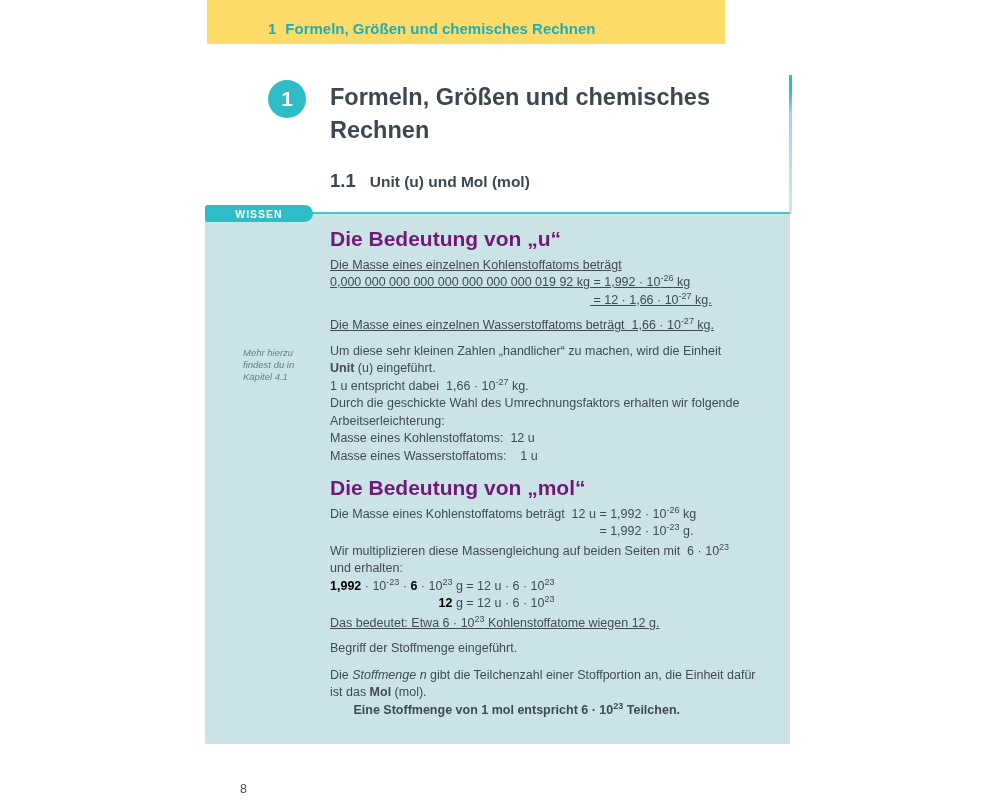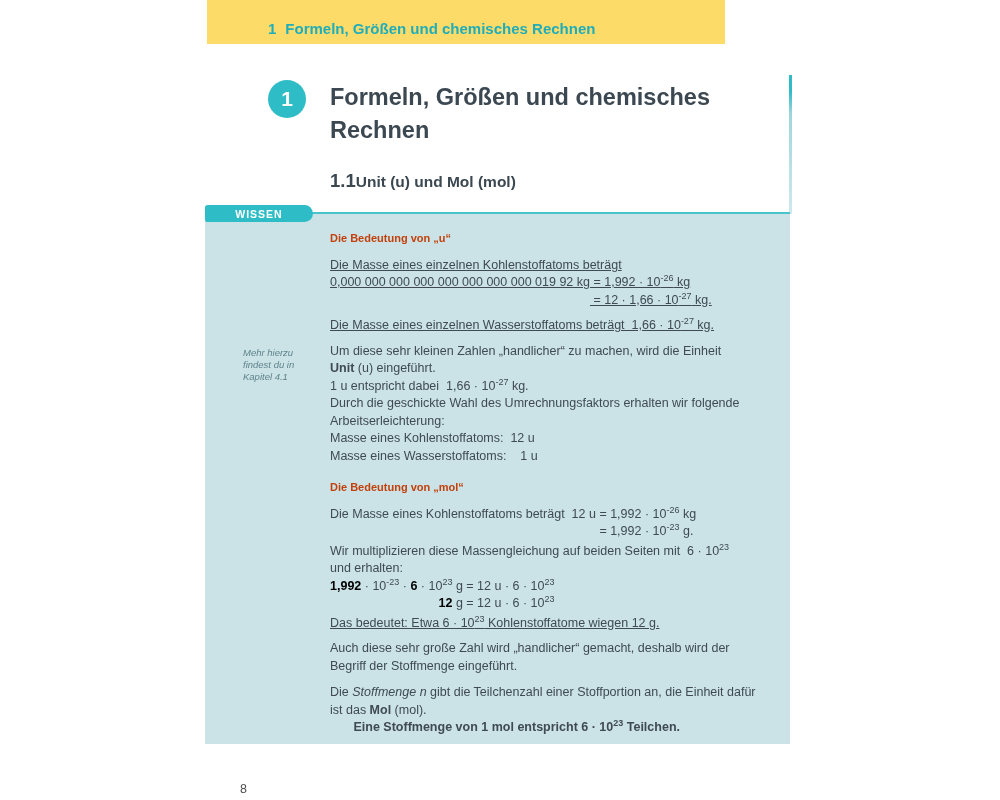--- a/index.html
+++ b/index.html
@@ -17,7 +17,7 @@
                   display:flex;align-items:center;justify-content:center;}
   .chapter-title{position:absolute;left:330px;top:81px;width:408px;margin:0;
                  font-size:23.5px;line-height:32.5px;font-weight:700;color:#3c4851;}
-  .section-head{position:absolute;left:330px;top:170px;display:flex;align-items:baseline;color:#3c4851;}
+  .section-head{position:absolute;left:330px;top:170px;display:flex;align-items:baseline;gap:14px;color:#3c4851;}
   .sec-num{font-size:18.5px;font-weight:700;}
   .sec-title{font-size:15.5px;font-weight:700;}
 

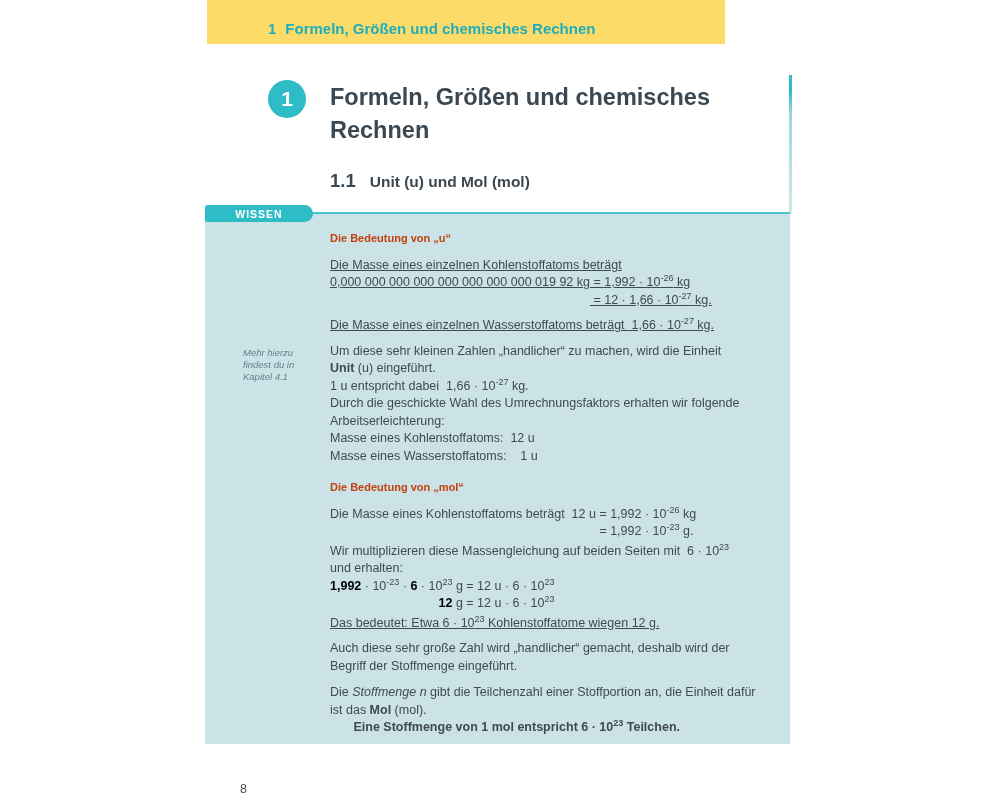--- a/index.html
+++ b/index.html
@@ -35,7 +35,7 @@
                font-style:italic;color:#5f828c;}
   .margin-note span{display:block;white-space:pre;}
   .kcontent{position:absolute;left:125px;top:16px;width:430px;font-size:12.5px;line-height:17.5px;color:#3f4a52;}
-  .kcontent h2{font-size:11px;font-weight:700;color:#c2410c;margin:0 0 9px 0;}
+  .kcontent h2{font-size:21px;font-weight:700;color:#701a75;margin:0 0 9px 0;}
   .line{display:block;white-space:pre;margin:0;}
   .eqgrid{display:grid;grid-template-columns:max-content max-content;}
   .eqgrid.ra > :nth-child(odd){text-align:right;}

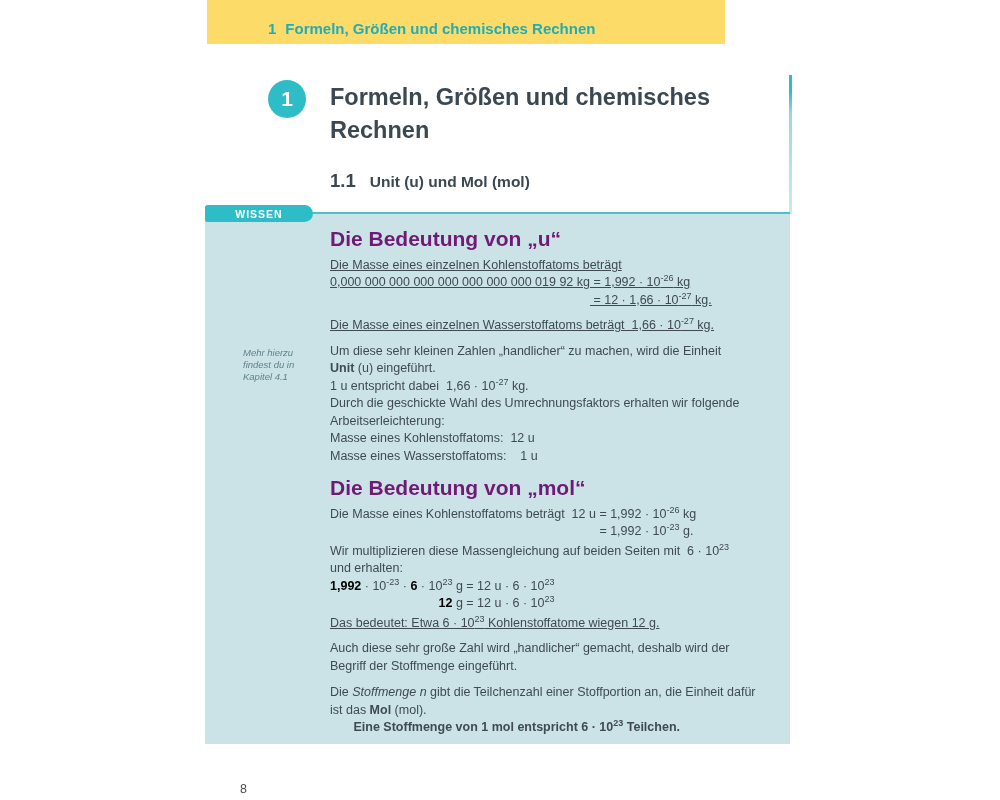--- a/index.html
+++ b/index.html
@@ -137,7 +137,6 @@
       <p class="line p6"><span>Das bedeutet: Etwa 6 · 10</span><sup class="sup">23</sup><span> Kohlenstoffatome wiegen 12 g.</span></p>
 
       <div class="p7">
-        <span class="line"><span>Auch diese sehr große Zahl wird „handlicher“ gemacht, deshalb wird der</span></span>
         <span class="line"><span>Begriff der Stoffmenge eingeführt.</span></span>
       </div>
 

